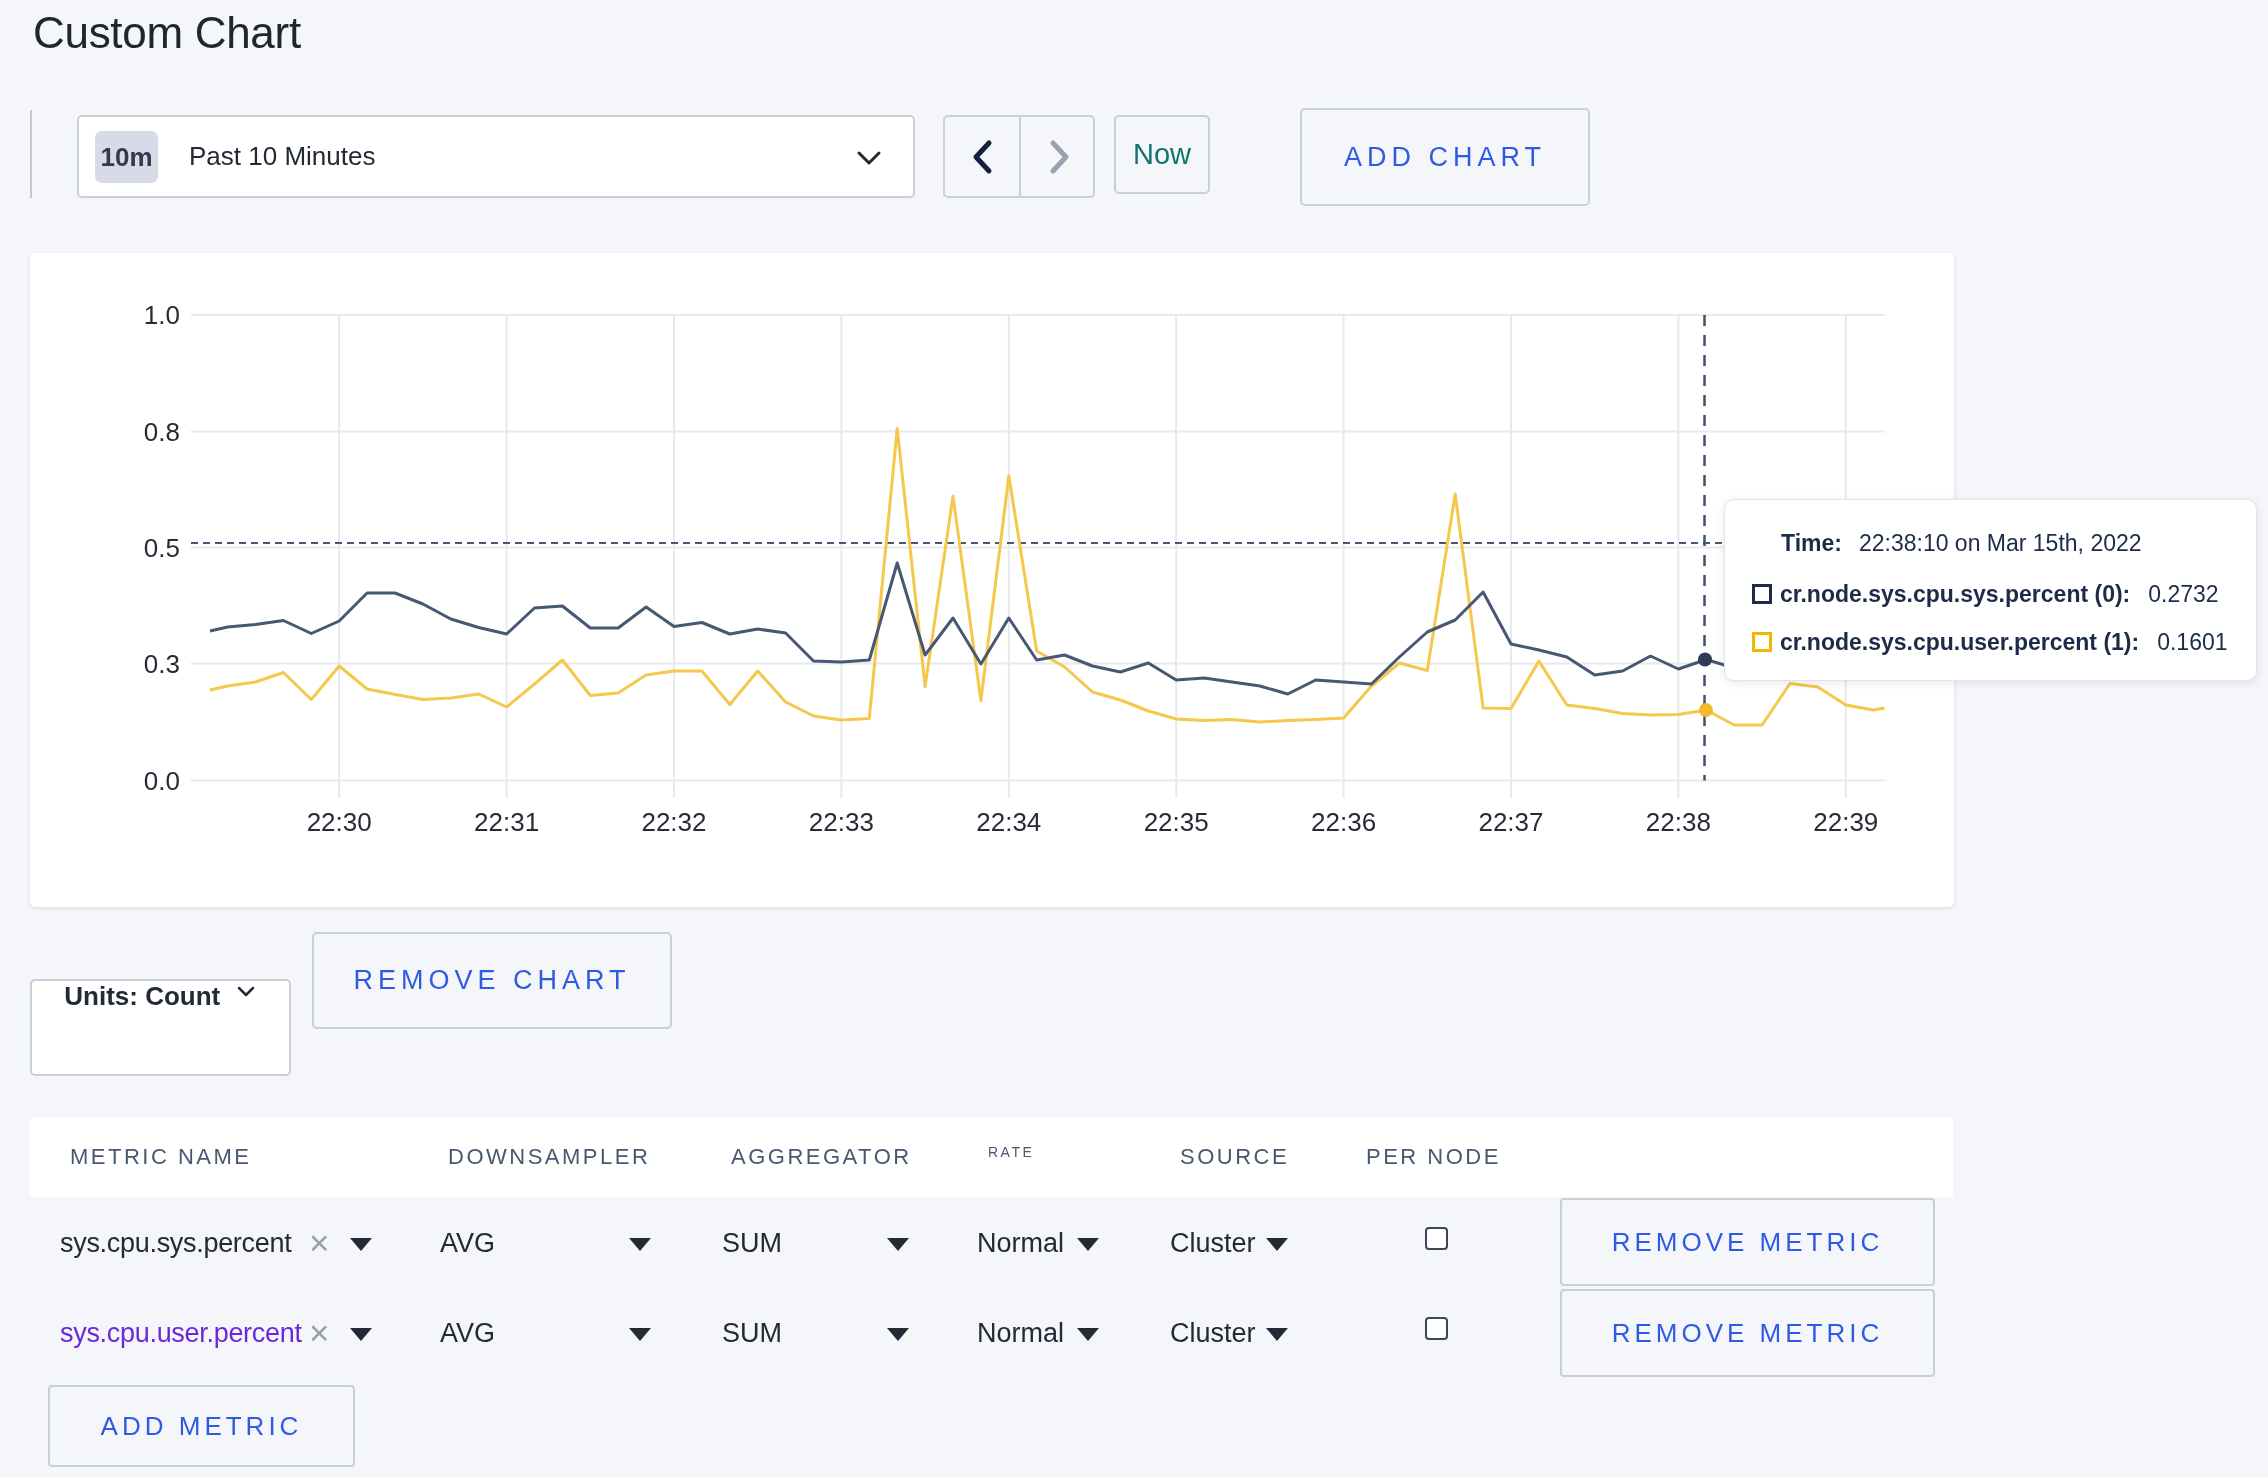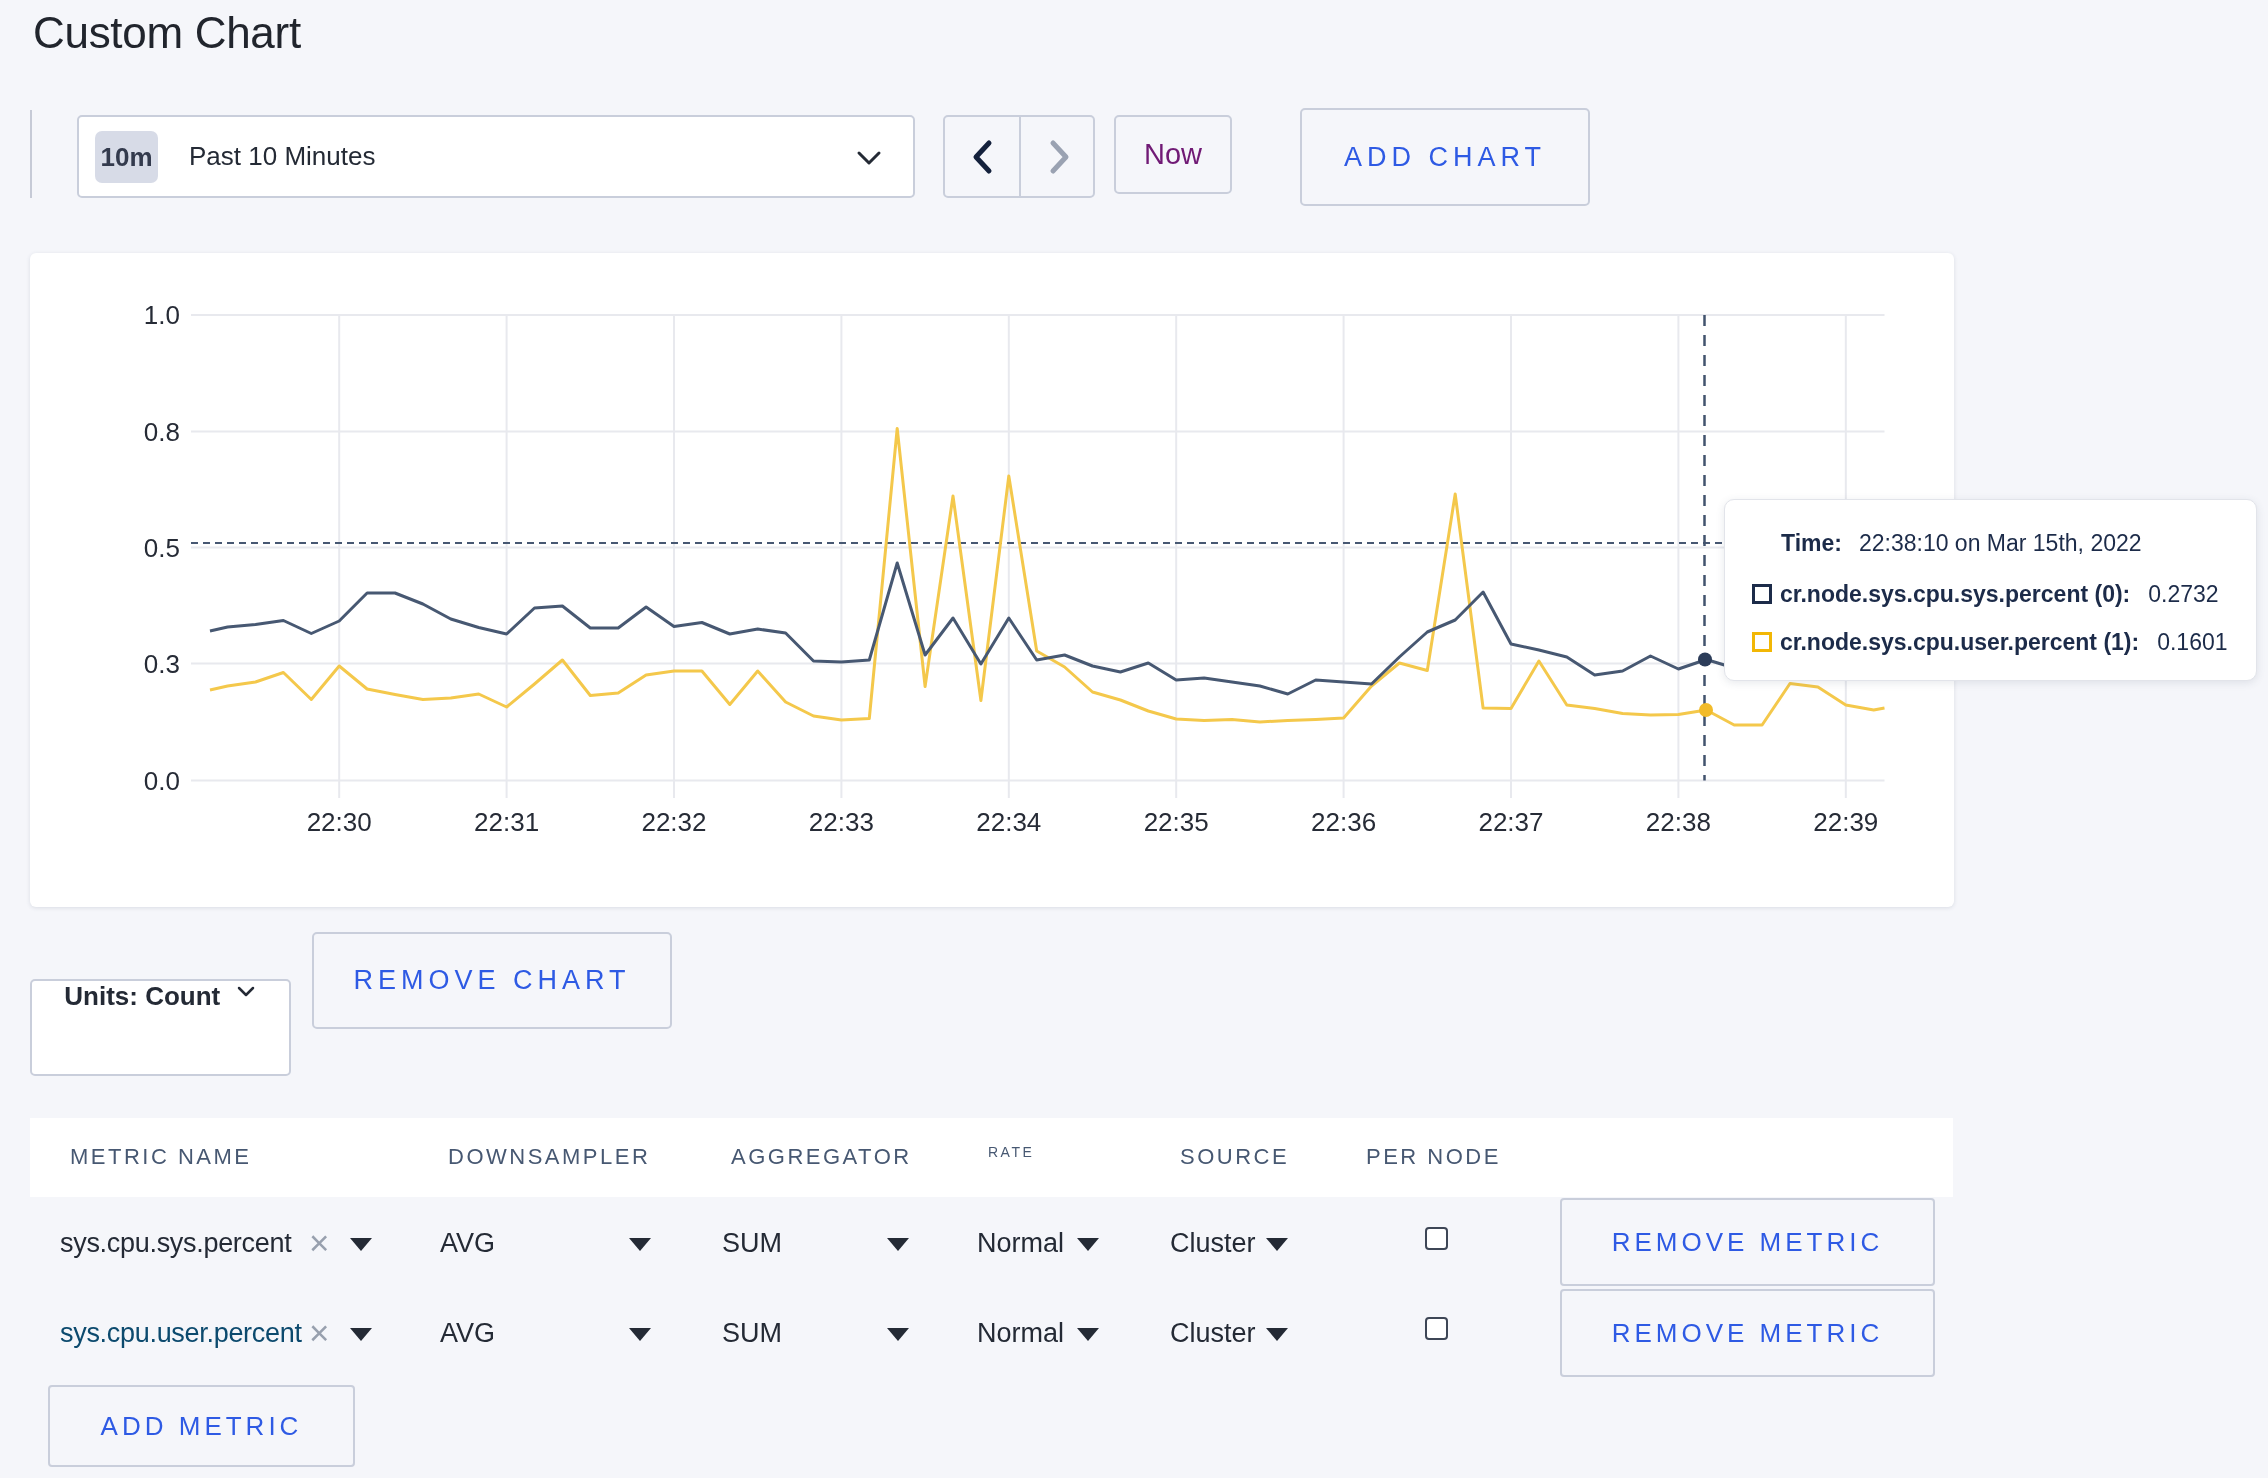--- a/index.html
+++ b/index.html
@@ -28,7 +28,7 @@
     </svg>
 </div>
 
-<div class="btn" style="left:1114px;top:115px;width:118px;height:79px;font-size:29px;font-weight:500;color:#701a75">Now</div>
+<div class="btn" style="left:1114px;top:115px;width:96px;height:79px;font-size:29px;font-weight:500;color:#0f766e">Now</div>
 
 <div class="btn" style="left:1300px;top:108px;width:290px;height:98px;font-size:27px;font-weight:500;color:#2e5ae4;letter-spacing:5px">ADD CHART</div>
 

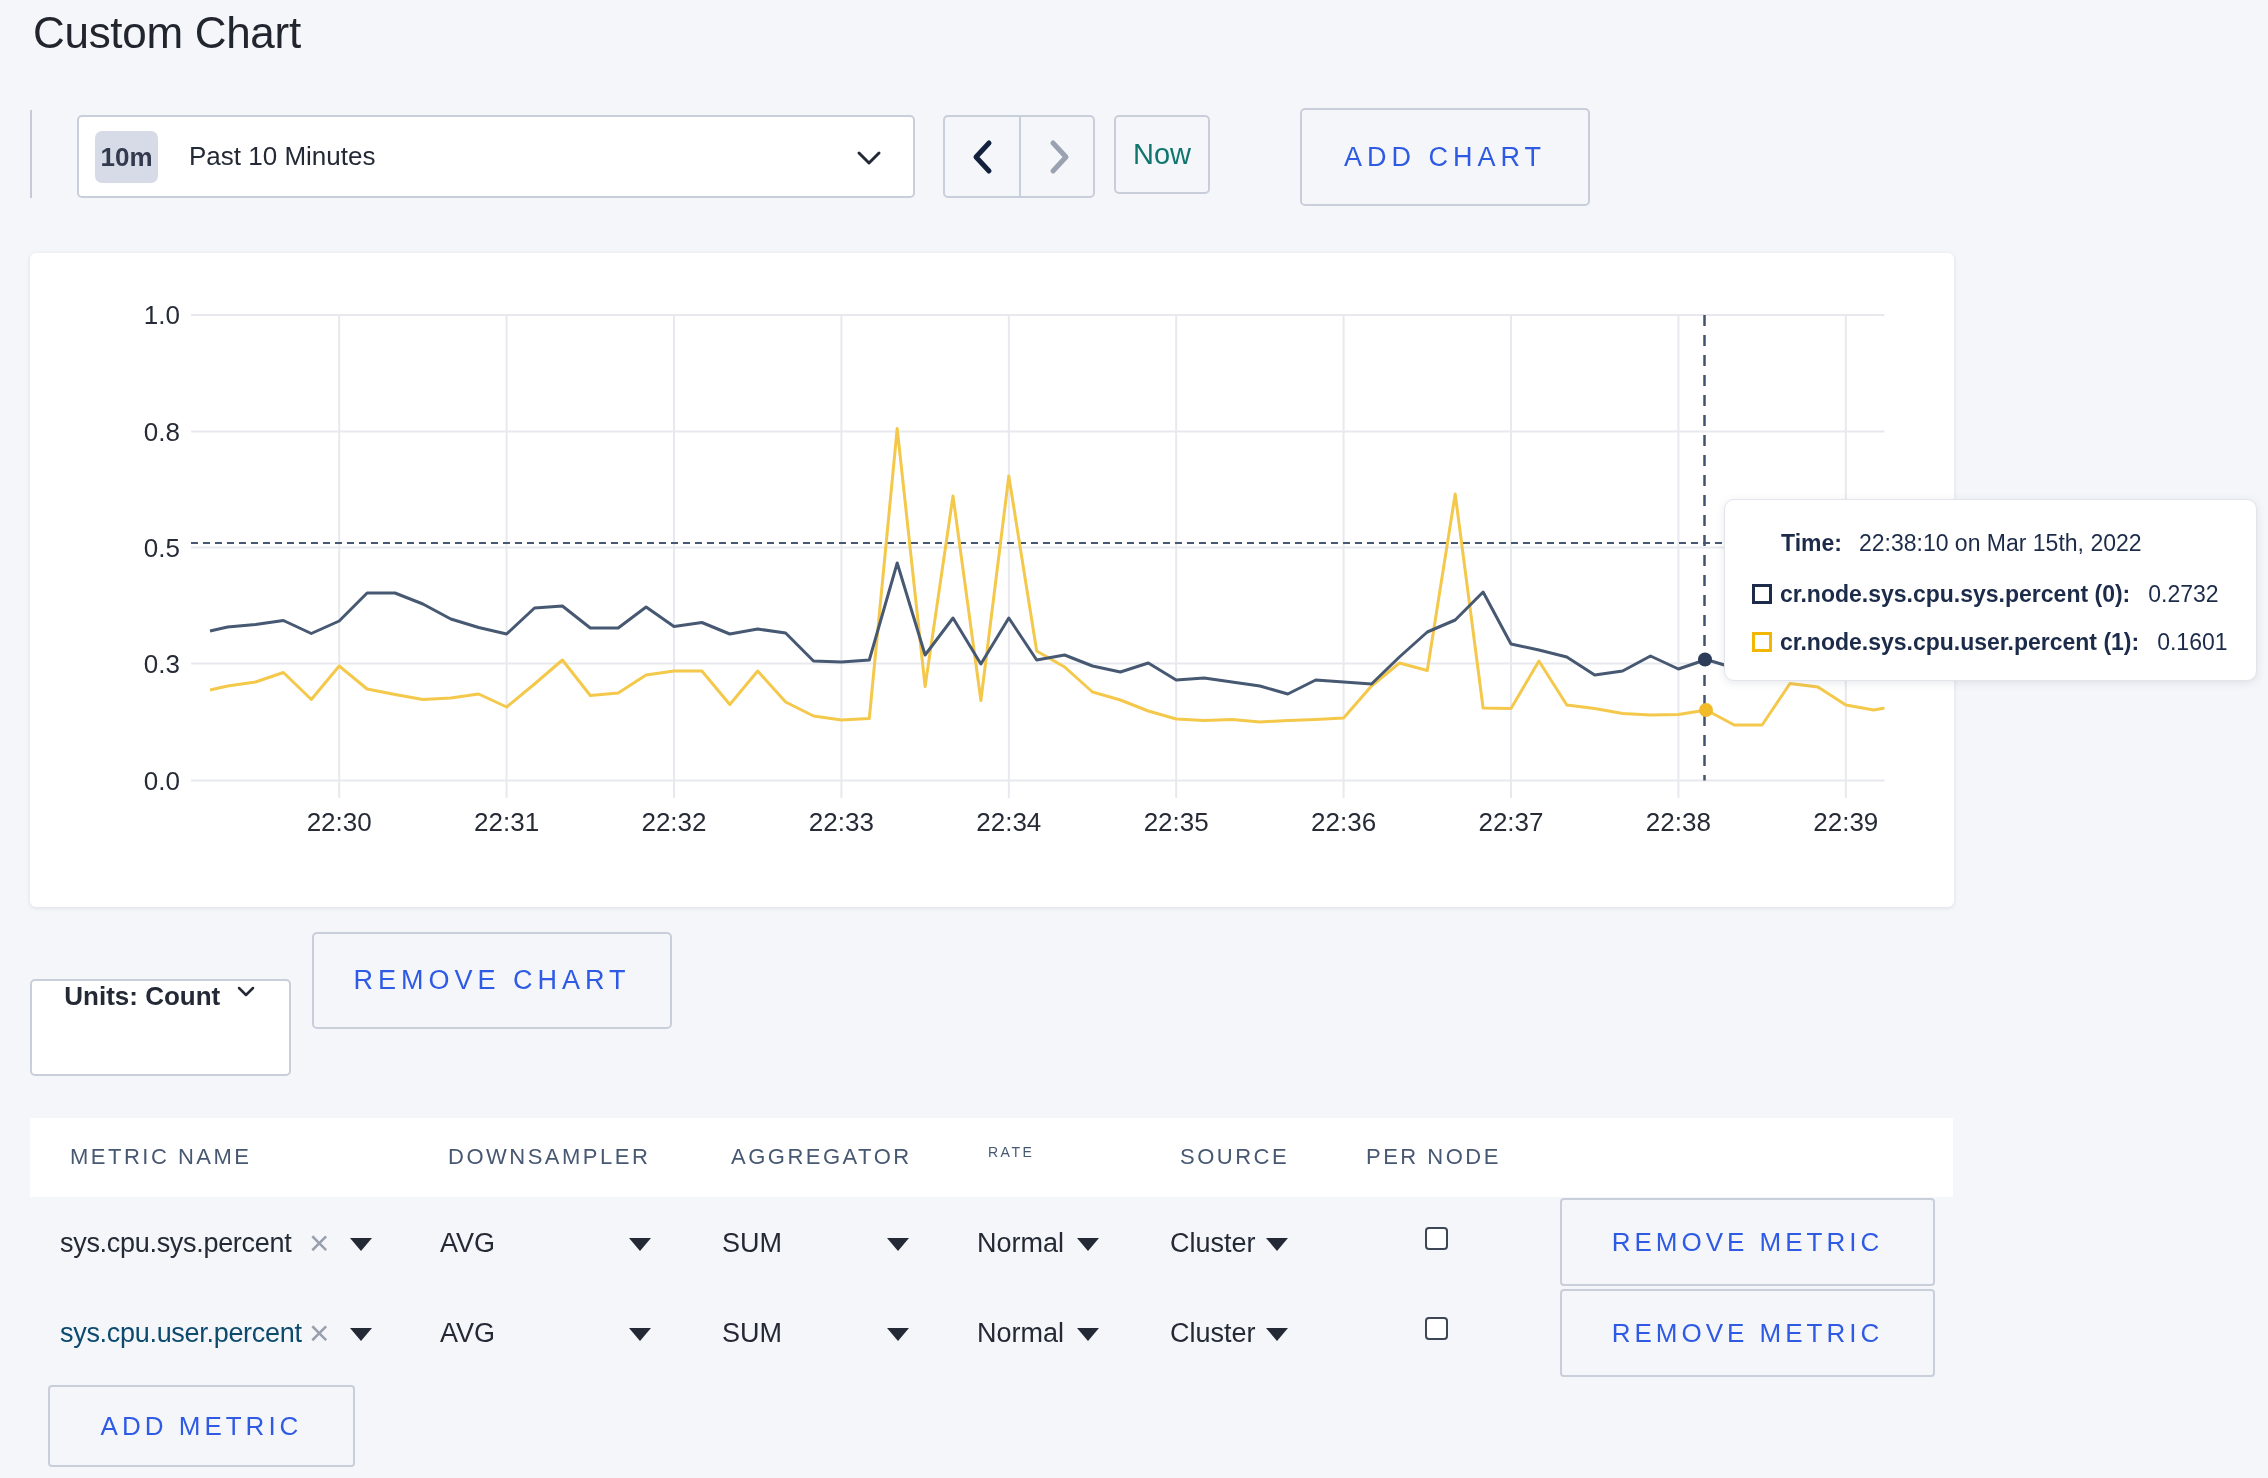--- a/index.html
+++ b/index.html
@@ -106,7 +106,7 @@
 <div class="abs" style="left:1170px;top:1228px;font-size:27px;color:#242a35">Cluster</div>
 <div class="abs" style="left:1266px;top:1238px;width:0;height:0;border-left:11px solid transparent;border-right:11px solid transparent;border-top:13px solid #242a35"></div>
 <div class="abs" style="left:1425px;top:1227px;width:23px;height:23px;background:#fff;border:2px solid #3d4656;border-radius:4px"></div>
-<div class="abs" style="left:60px;top:1318px;font-size:27px;letter-spacing:-0.3px;color:#0c4a6e">sys.cpu.user.percent</div>
+<div class="abs" style="left:60px;top:1318px;font-size:27px;letter-spacing:-0.3px;color:#6d28d9">sys.cpu.user.percent</div>
 <div class="abs" style="left:309px;top:1313px;font-size:35px;color:#98a0ae">×</div>
 <div class="abs" style="left:350px;top:1328px;width:0;height:0;border-left:11px solid transparent;border-right:11px solid transparent;border-top:13px solid #242a35"></div>
 <div class="abs" style="left:440px;top:1318px;font-size:27px;color:#242a35">AVG</div>

